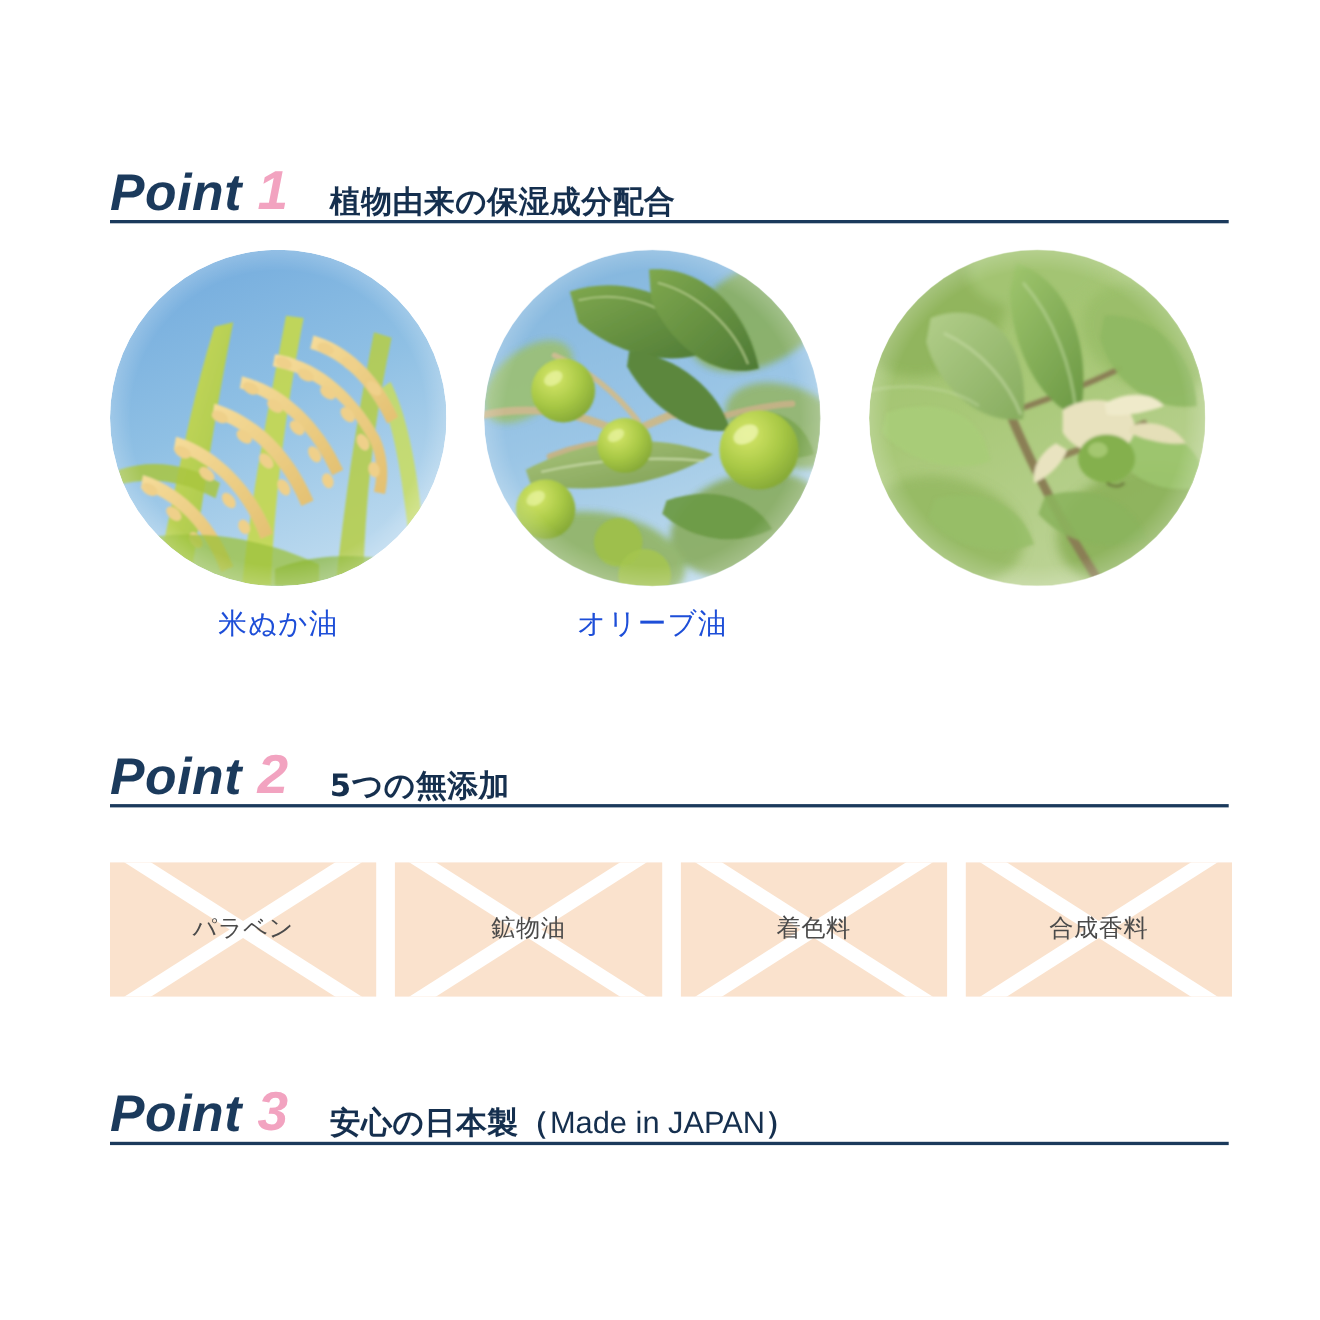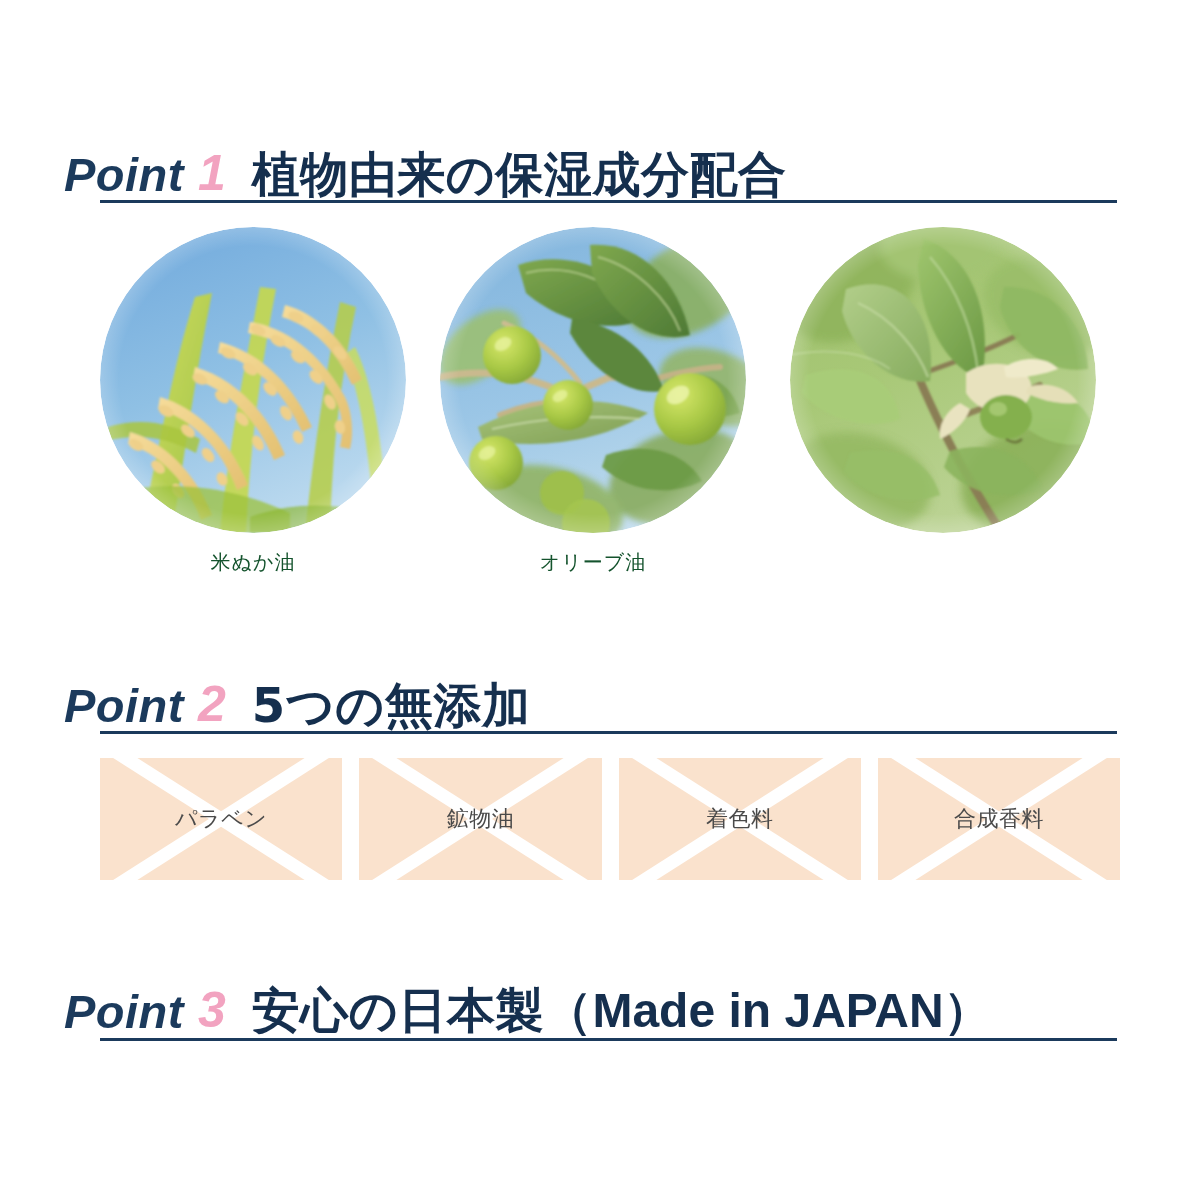--- a/index.html
+++ b/index.html
@@ -32,7 +32,7 @@
   .heading-row {
     position: relative;
     height: 72px;
-    padding-left: 64px;
+    padding-left: 100px;
     display: flex;
     align-items: flex-end;
     box-sizing: border-box;

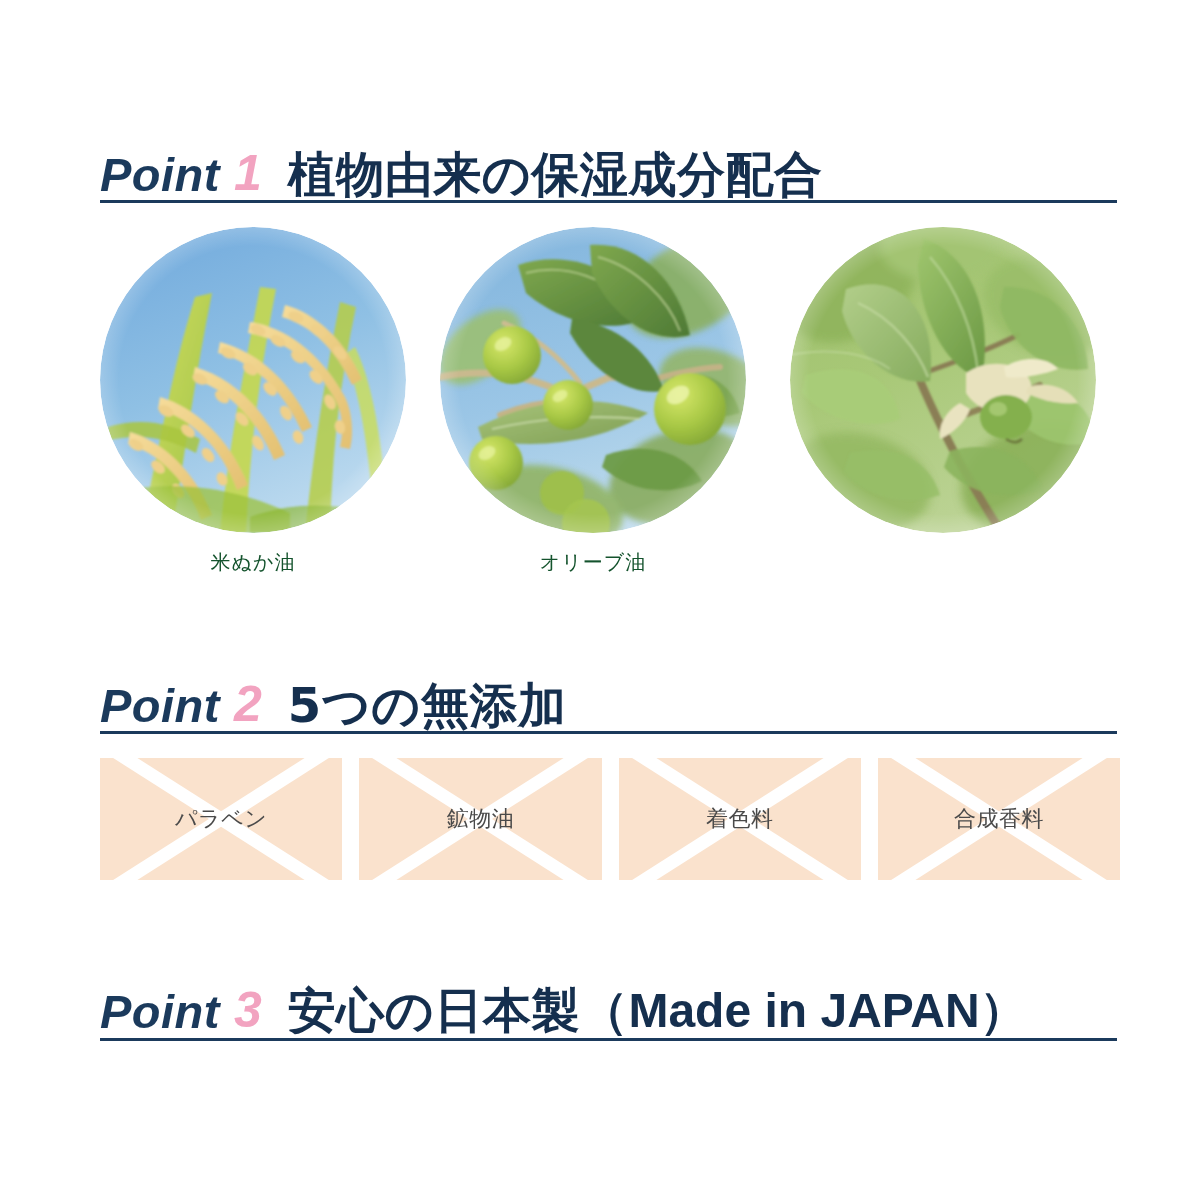--- a/index.html
+++ b/index.html
@@ -58,10 +58,10 @@
   .heading-text {
     font-family: "DejaVu Sans", "Liberation Sans", sans-serif;
     font-weight: bold;
-    font-size: 48px;
+    font-size: 28px;
     color: #152F4E;
     line-height: 1;
-    margin-left: 26px;
+    margin-left: 38px;
     letter-spacing: 0.5px;
     text-align: right;
   }

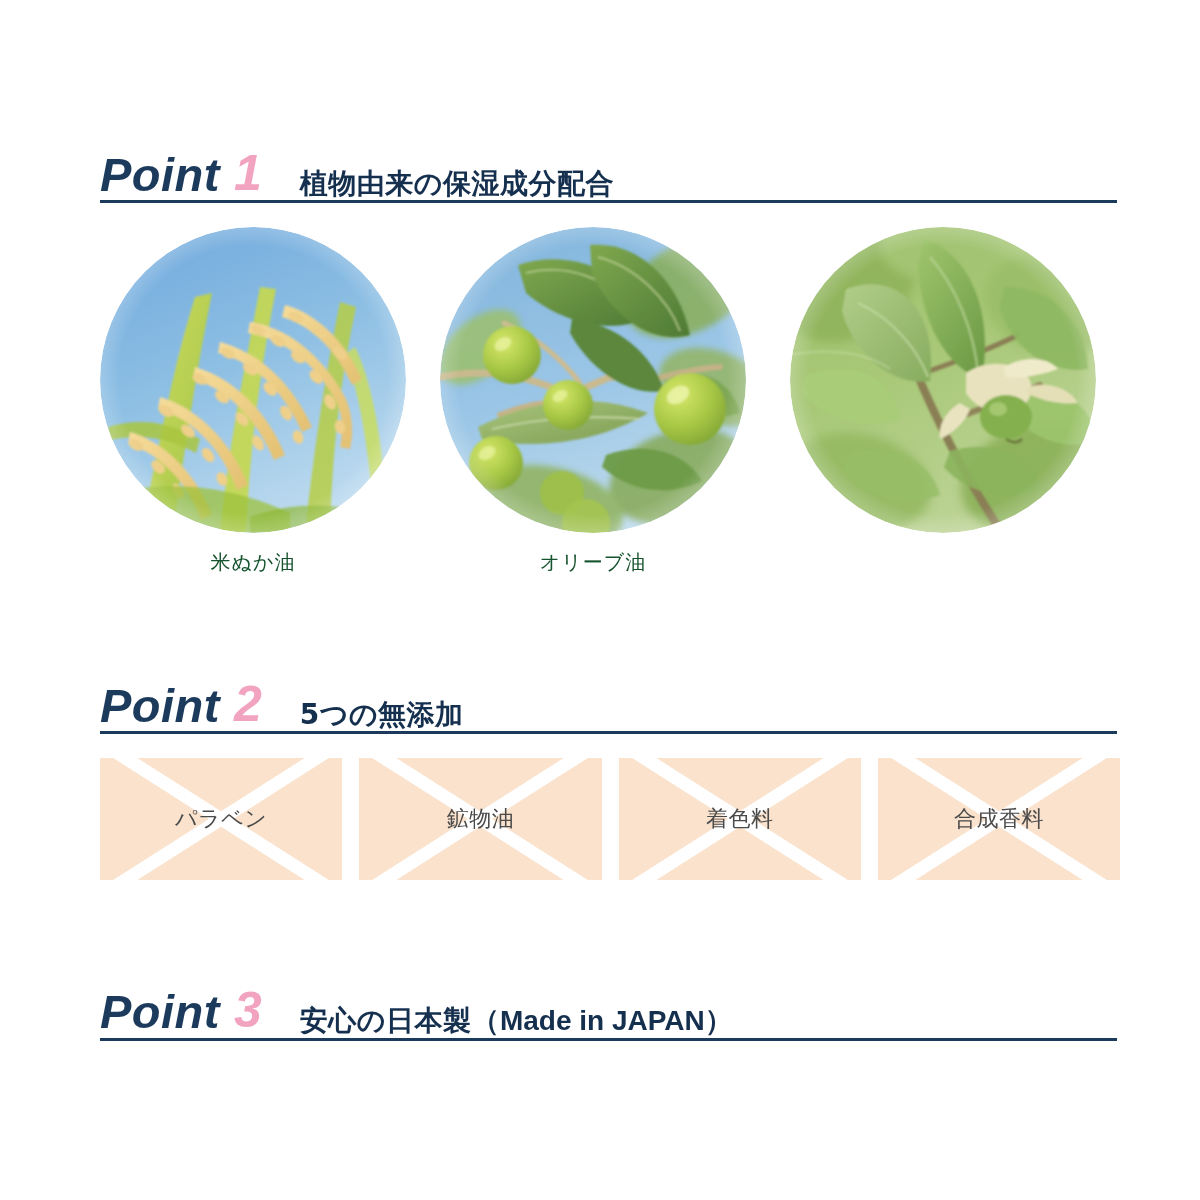--- a/index.html
+++ b/index.html
@@ -112,8 +112,8 @@
     width: 306px;
     text-align: center;
     font-family: "DejaVu Sans", "Liberation Sans", sans-serif;
-    font-size: 20px;
-    color: #14532d;
+    font-size: 26px;
+    color: #1d4ed8;
     letter-spacing: 1px;
   }
 

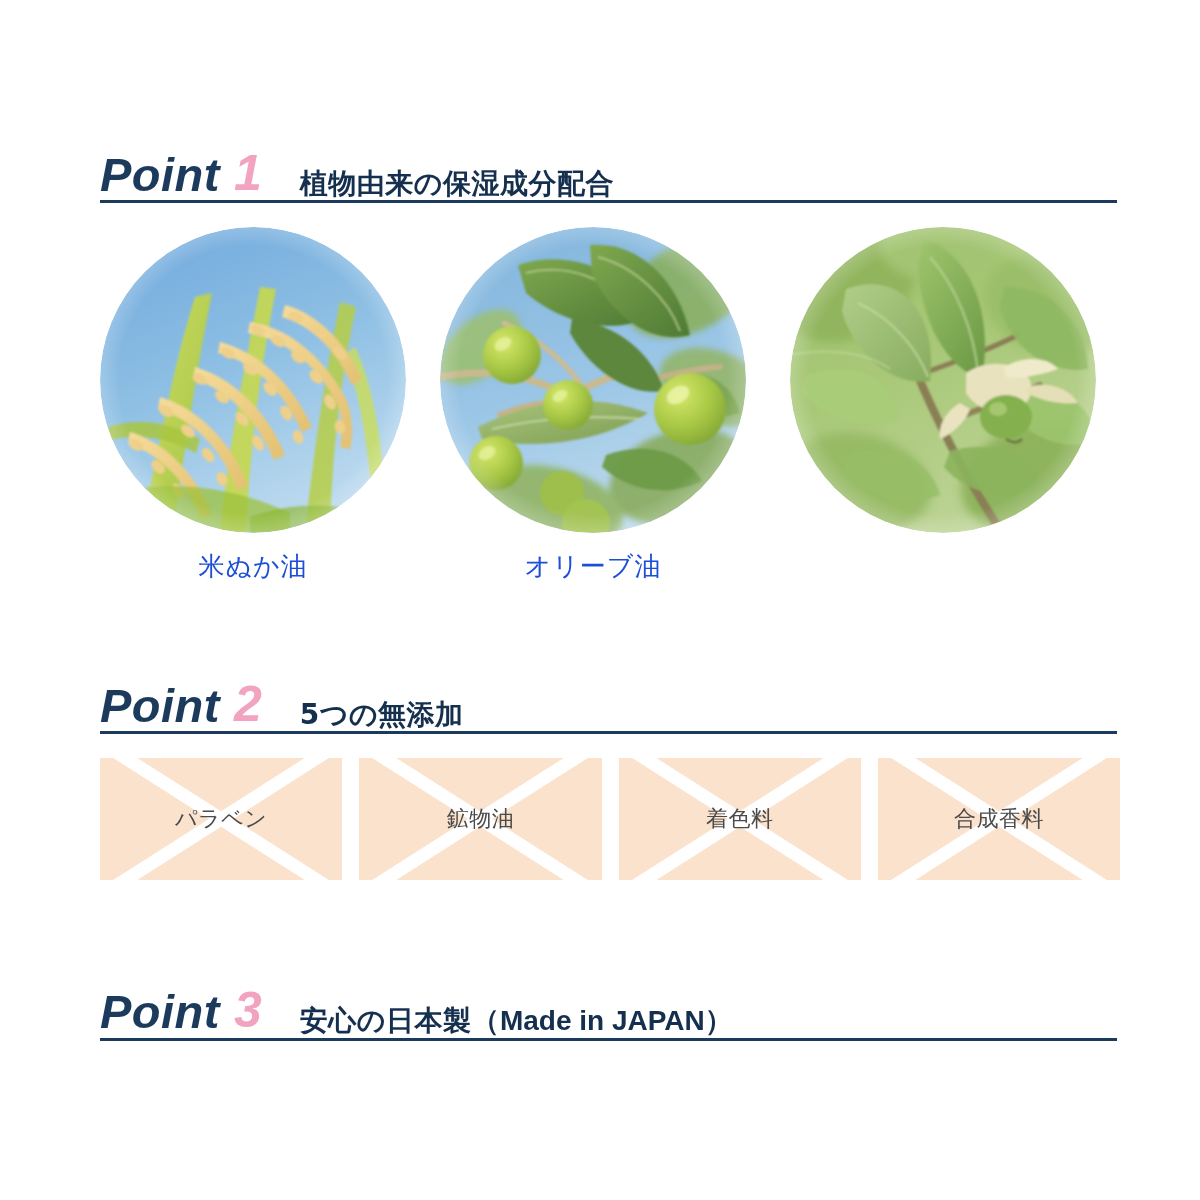--- a/index.html
+++ b/index.html
@@ -121,7 +121,7 @@
   .freefrom {
     position: absolute;
     left: 100px;
-    top: 758px;
+    top: 784px;
     width: 1020px;
     height: 122px;
     display: flex;

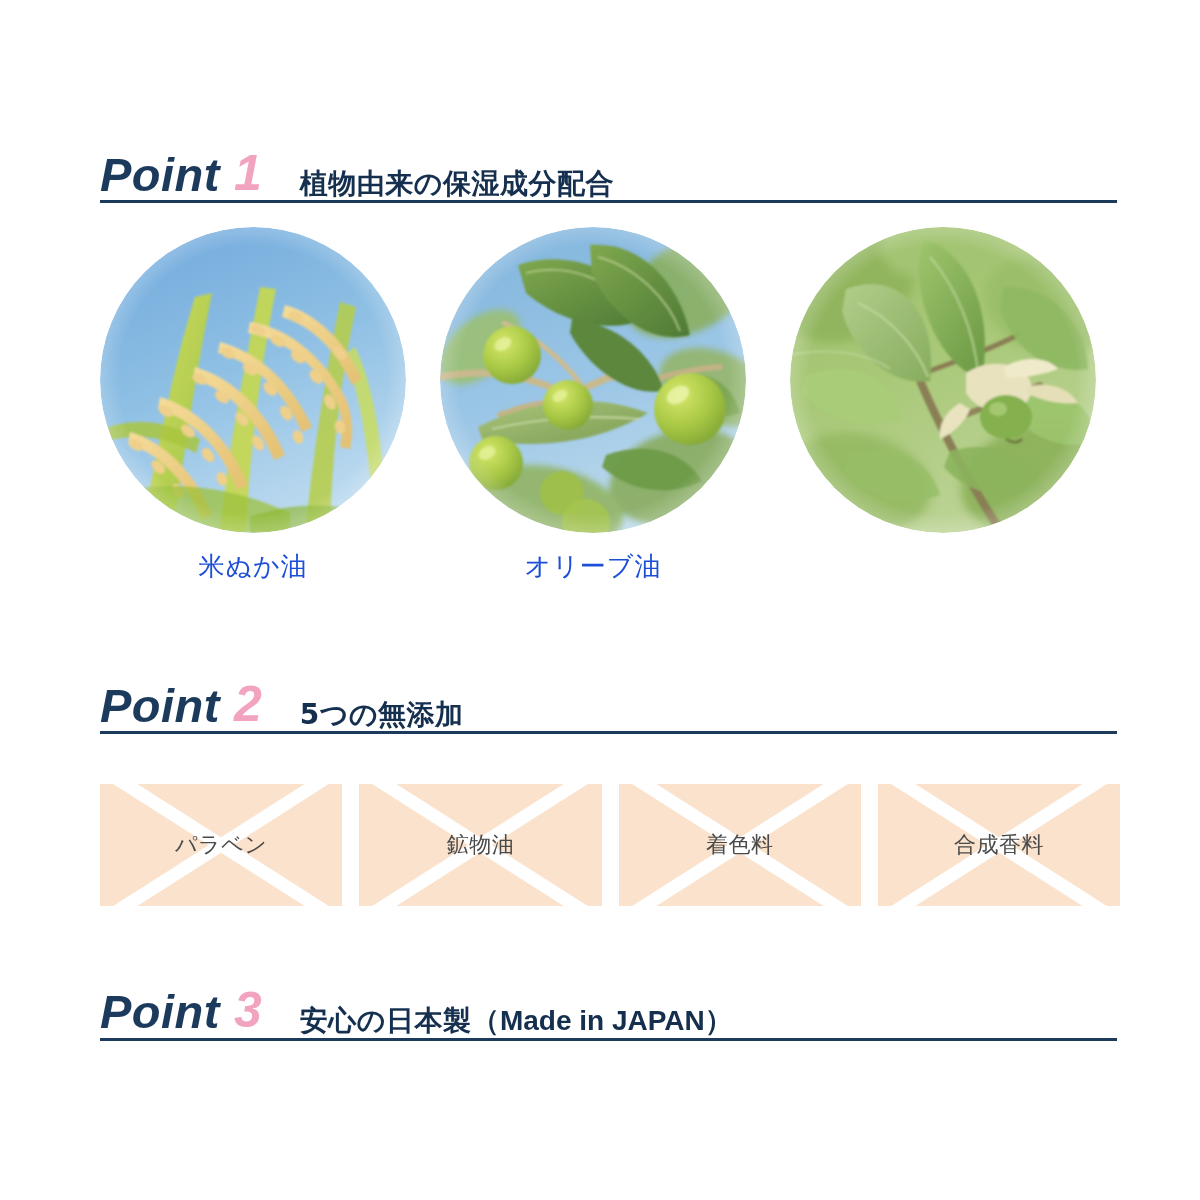--- a/index.html
+++ b/index.html
@@ -67,7 +67,7 @@
   }
   .heading-text .latin {
     font-family: "Liberation Sans", "DejaVu Sans", sans-serif;
-    font-weight: bold;
+    font-weight: normal;
     letter-spacing: 0px;
   }
   .divider {

